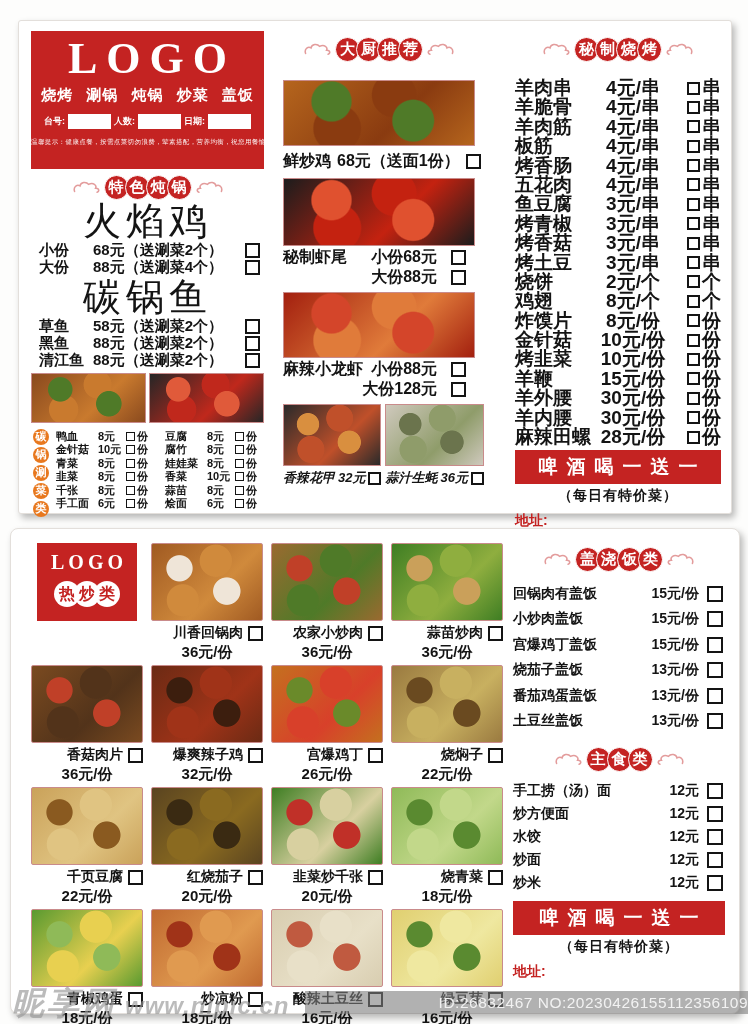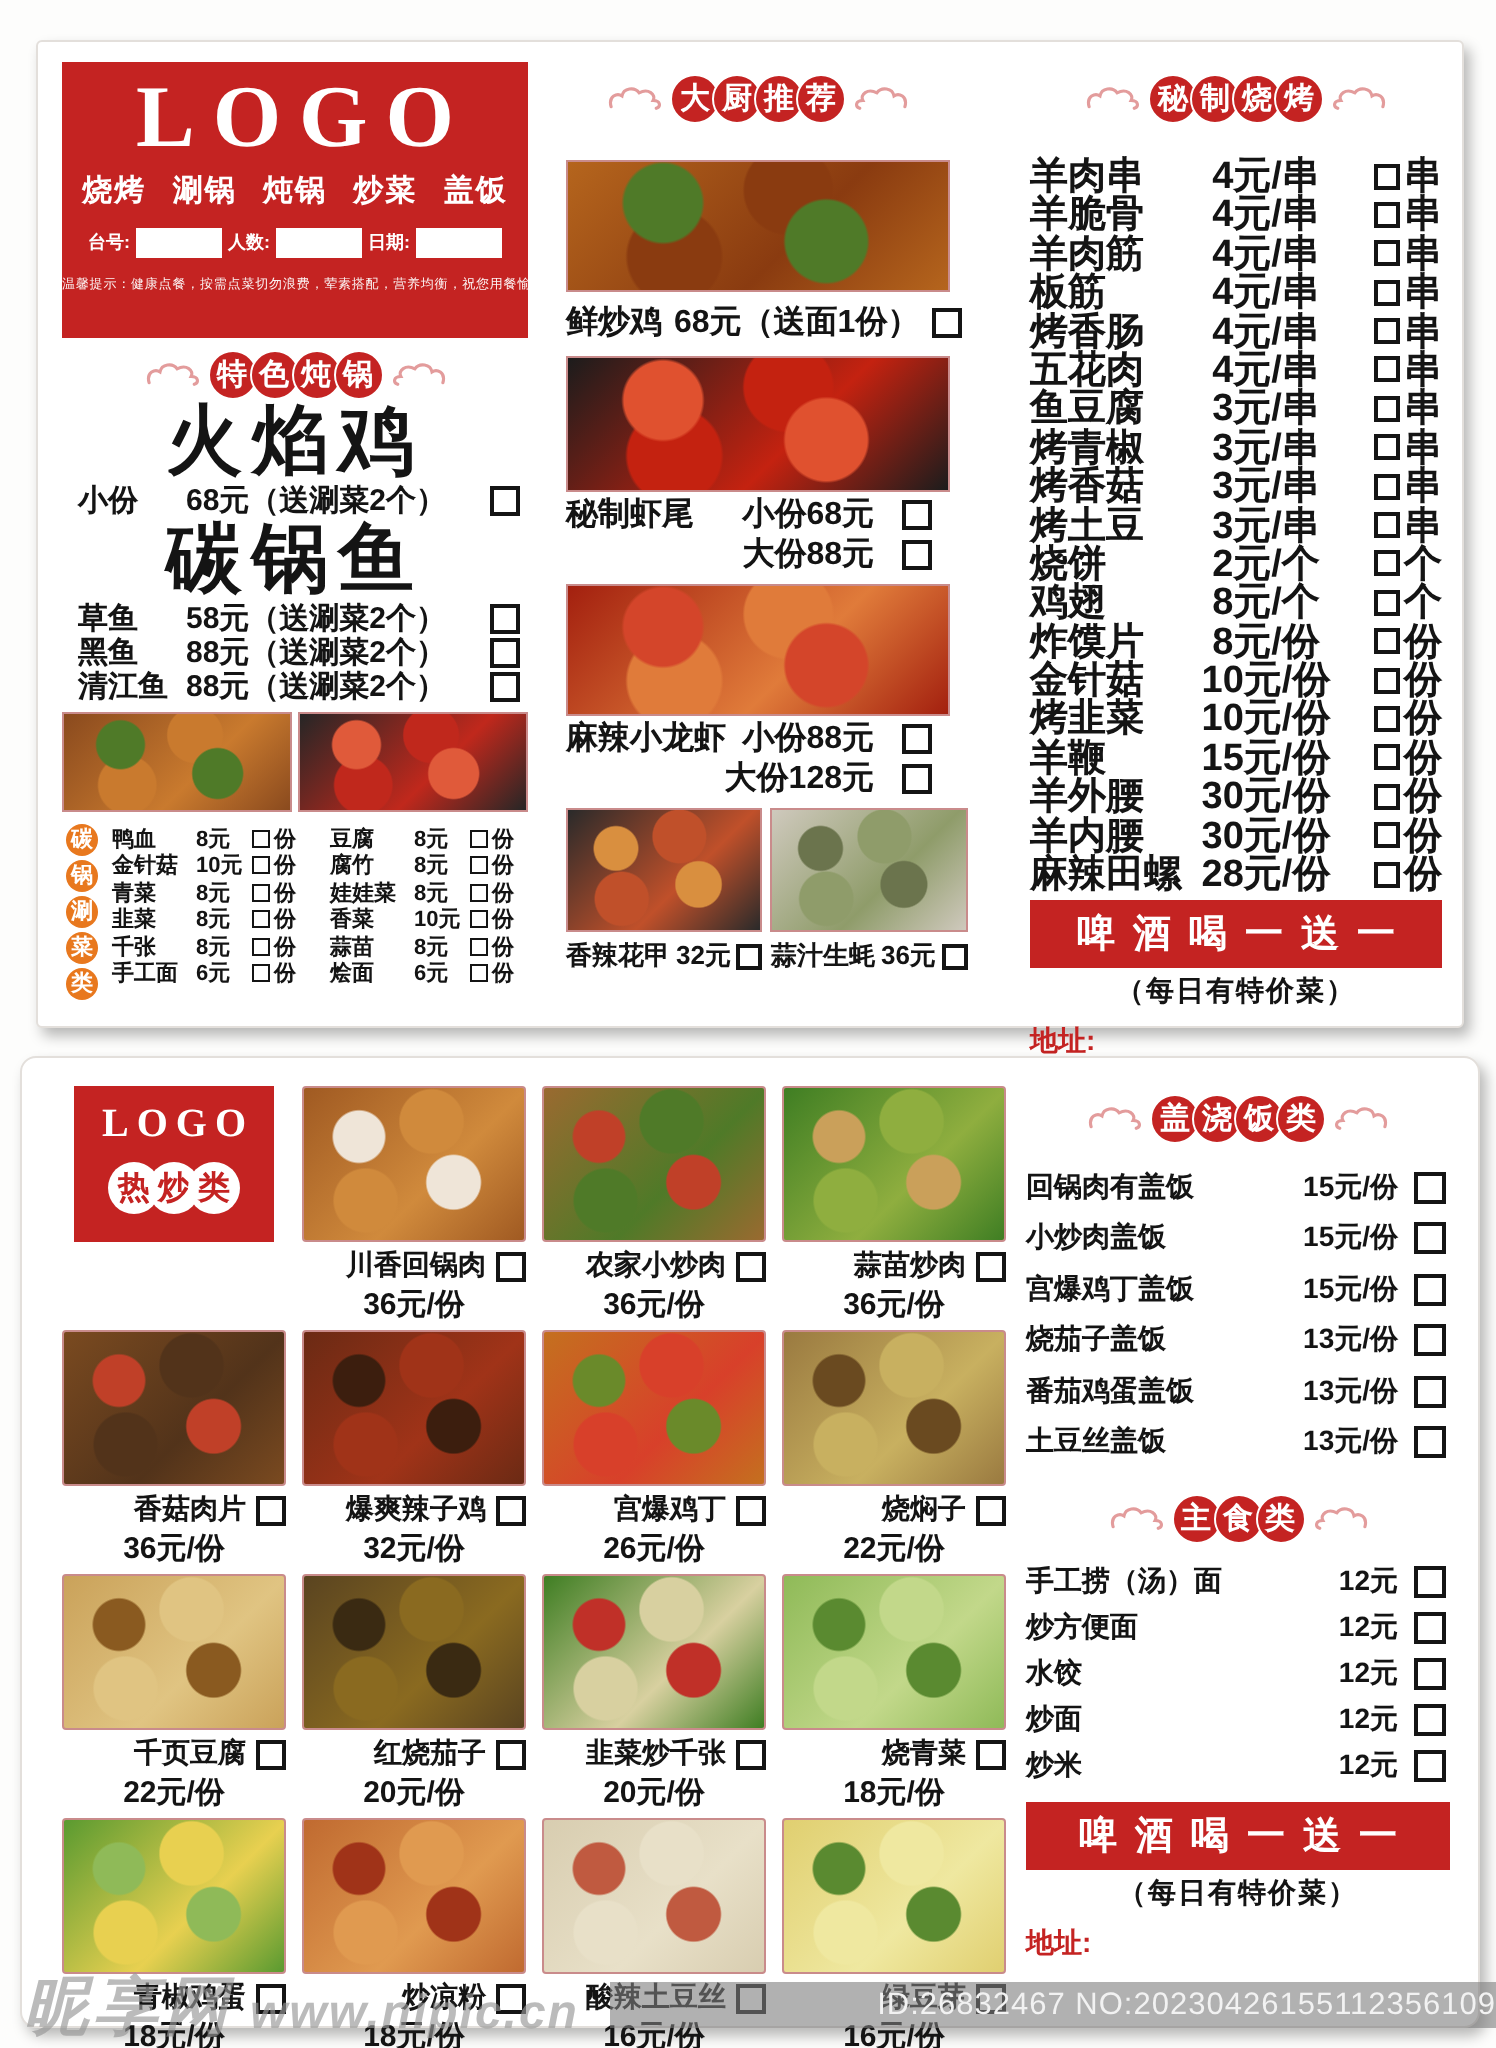--- a/index.html
+++ b/index.html
@@ -41,7 +41,7 @@
          display:flex;align-items:center;justify-content:center;margin:0 -3px;z-index:1;}
 
   
-  .stew-title{font-size:38px;font-weight:700;text-align:center;letter-spacing:5px;line-height:1.05;margin-top:2px;white-space:nowrap;}
+  .stew-title{font-size:38px;font-weight:400;text-align:center;letter-spacing:5px;line-height:1.05;margin-top:2px;white-space:nowrap;}
   .stew-row{display:flex;align-items:center;font-size:15px;font-weight:bold;height:17px;padding:0 4px 0 8px;white-space:nowrap;}
   .stew-row .nm{width:54px;flex:none;}
   .stew-row .pr{flex:1;}

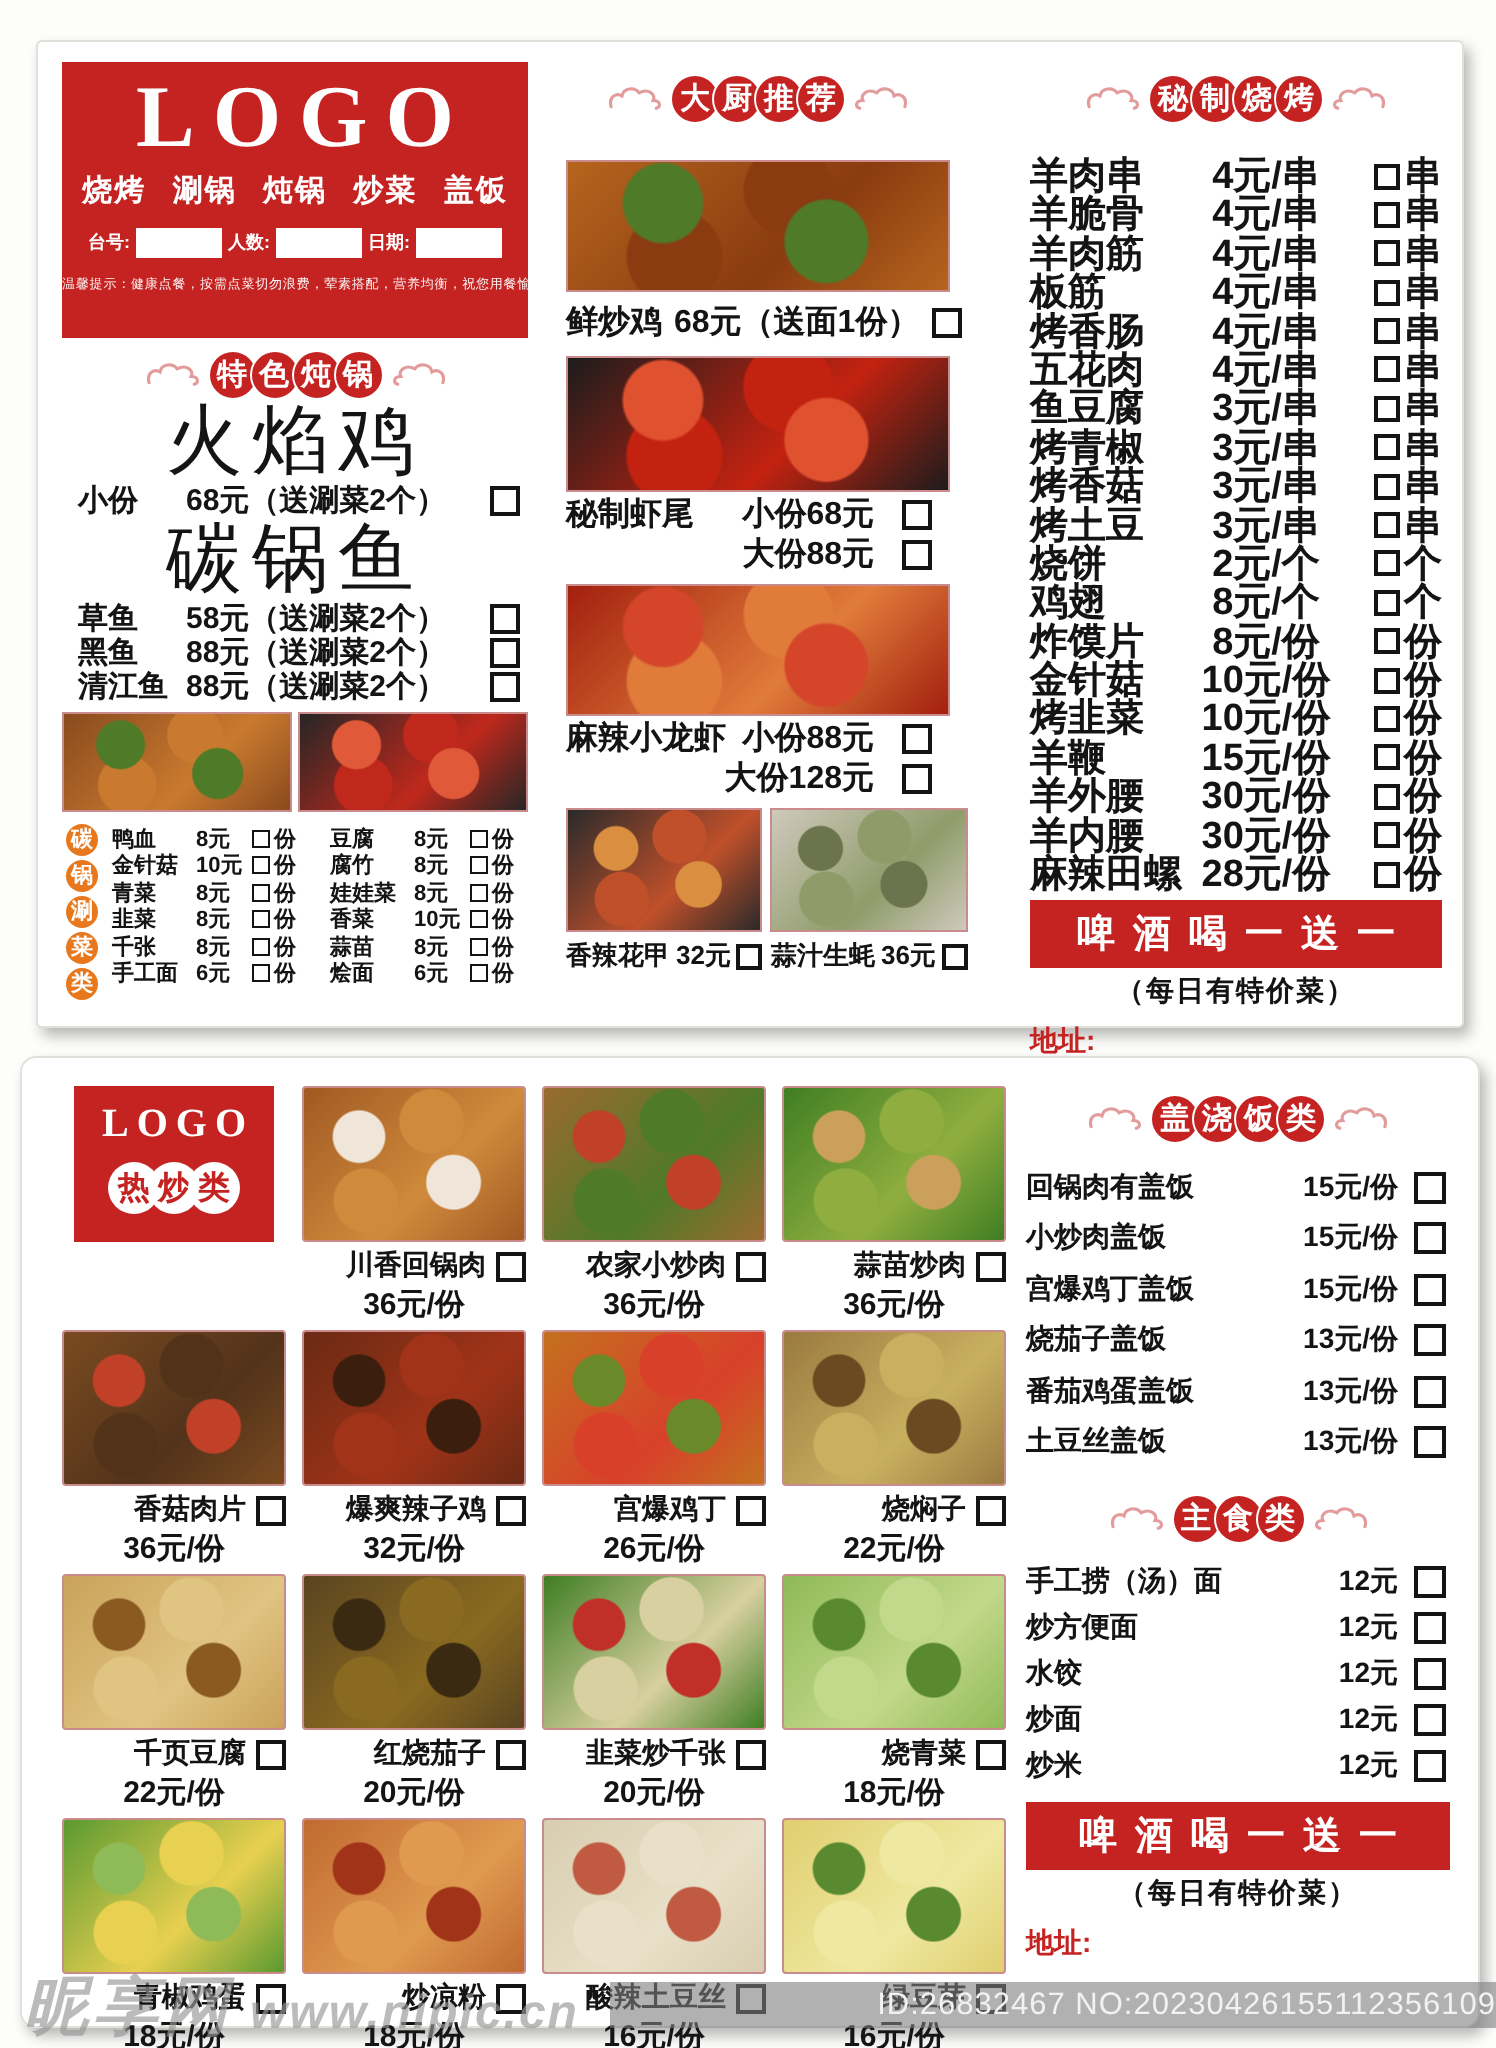--- a/index.html
+++ b/index.html
@@ -150,6 +150,11 @@
       <span class="pr">68元（送涮菜2个）</span>
       <span class="cb"></span>
     </div>
+    <div class="stew-row">
+      <span class="nm">大份</span>
+      <span class="pr">88元（送涮菜4个）</span>
+      <span class="cb"></span>
+    </div>
 
     <div class="stew-title">碳锅鱼</div>
     <div class="stew-row">

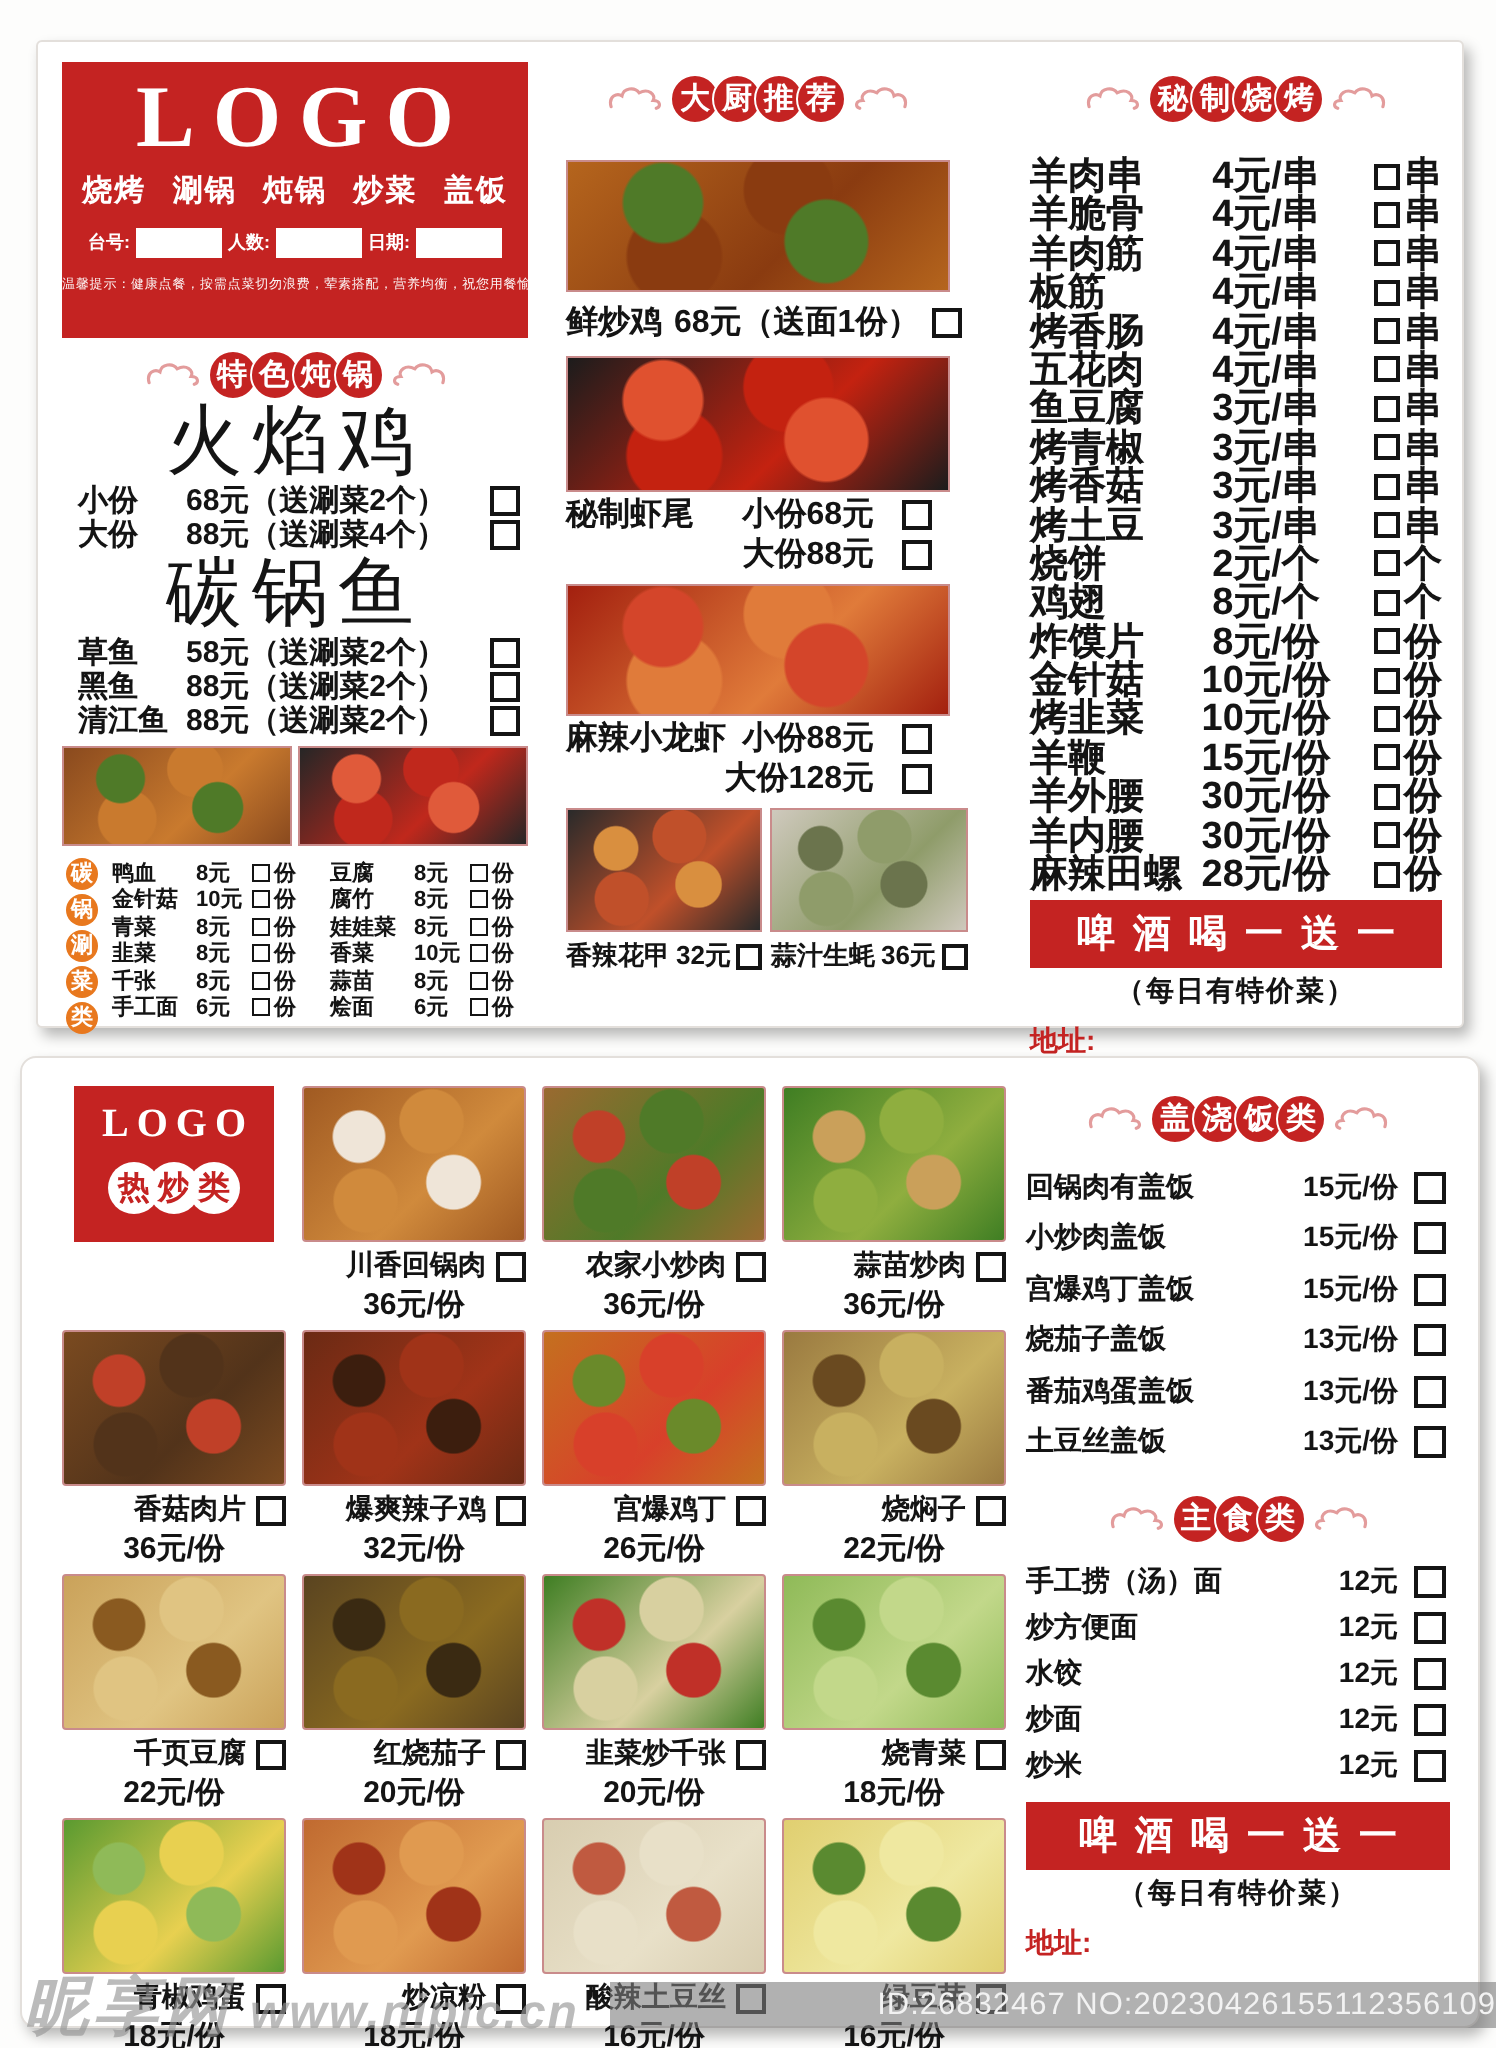--- a/index.html
+++ b/index.html
@@ -66,7 +66,7 @@
   .chef-cap1 .cb{margin-left:auto;}
   .chef-cap2 .r{display:grid;grid-template-columns:1fr auto 24px;align-items:center;font-size:16px;font-weight:bold;height:19px;margin-top:1px;white-space:nowrap;}
   .chef-cap2 .pr{text-align:right;padding-right:14px;}
-  .chef-duo{display:flex;gap:4px;margin-top:6px;}
+  .chef-duo{display:flex;gap:4px;margin-top:6px;font-style:italic;}
   .chef-mini{flex:1;}
   .chef-mini .photo{width:100%;height:62px;}
   .mini-cap{display:flex;align-items:center;gap:3px;font-size:13px;font-weight:bold;margin-top:3px;white-space:nowrap;}

